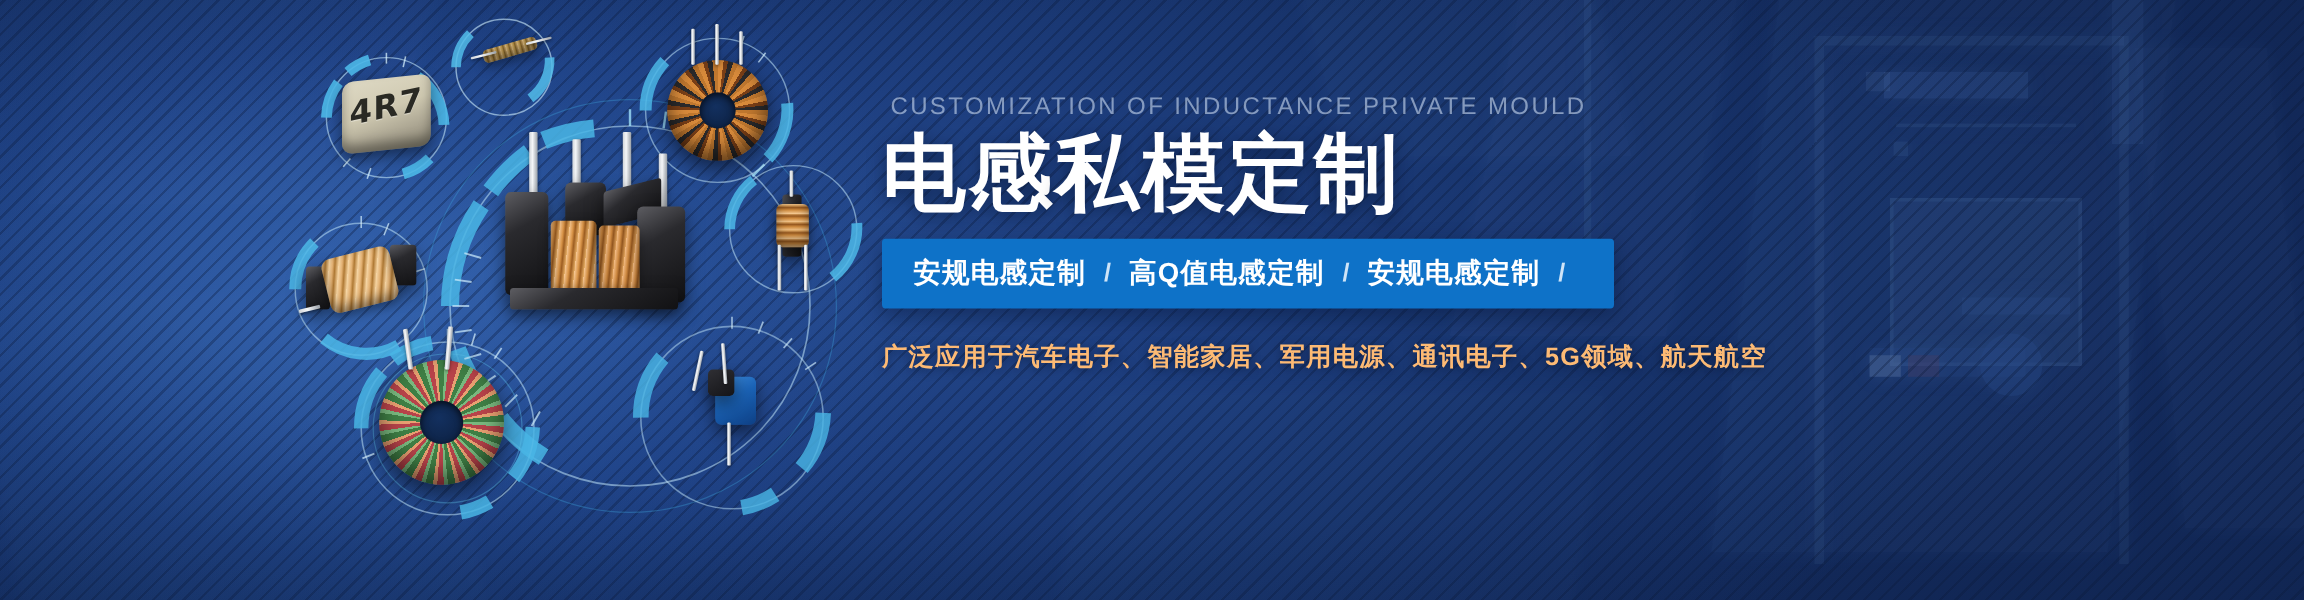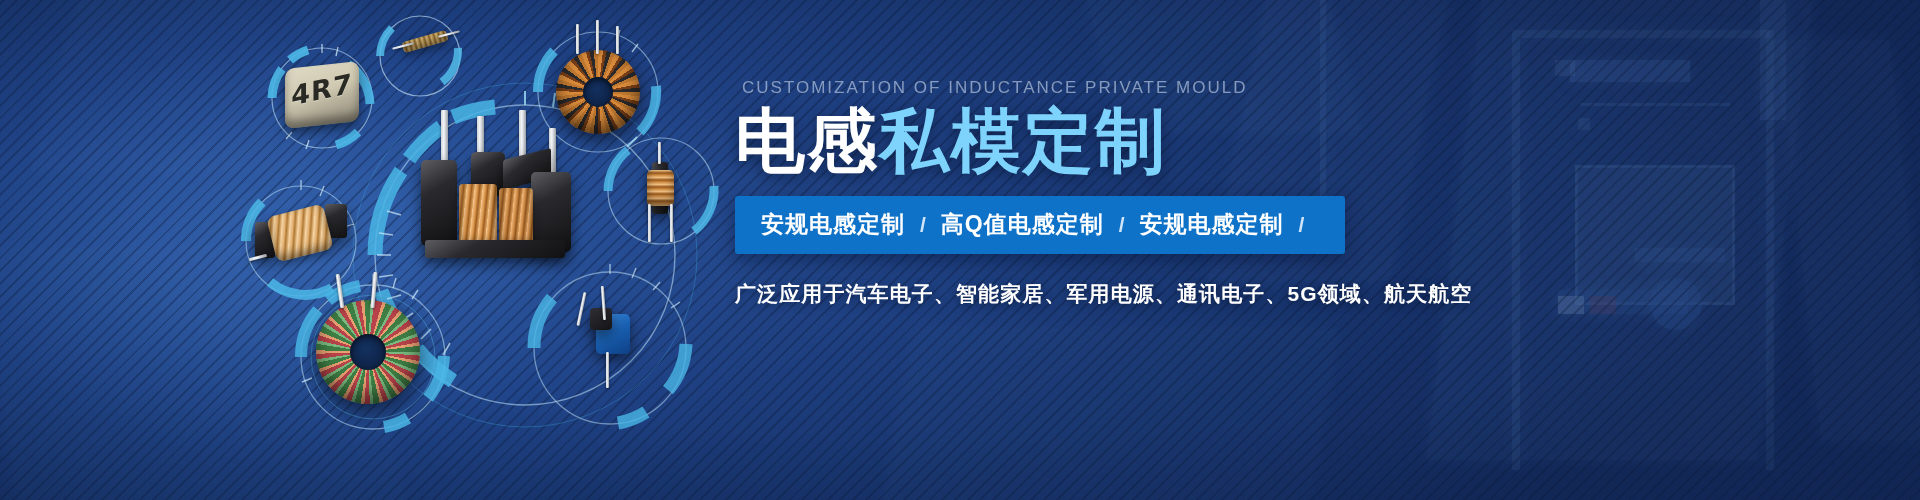--- a/index.html
+++ b/index.html
@@ -153,7 +153,7 @@
   }
   .eyebrow {
     font-family: "Liberation Sans", sans-serif;
-    font-size: 17px;
+    font-size: 20px;
     letter-spacing: 2.0px;
     color: rgba(198,214,238,.62);
     white-space: nowrap;

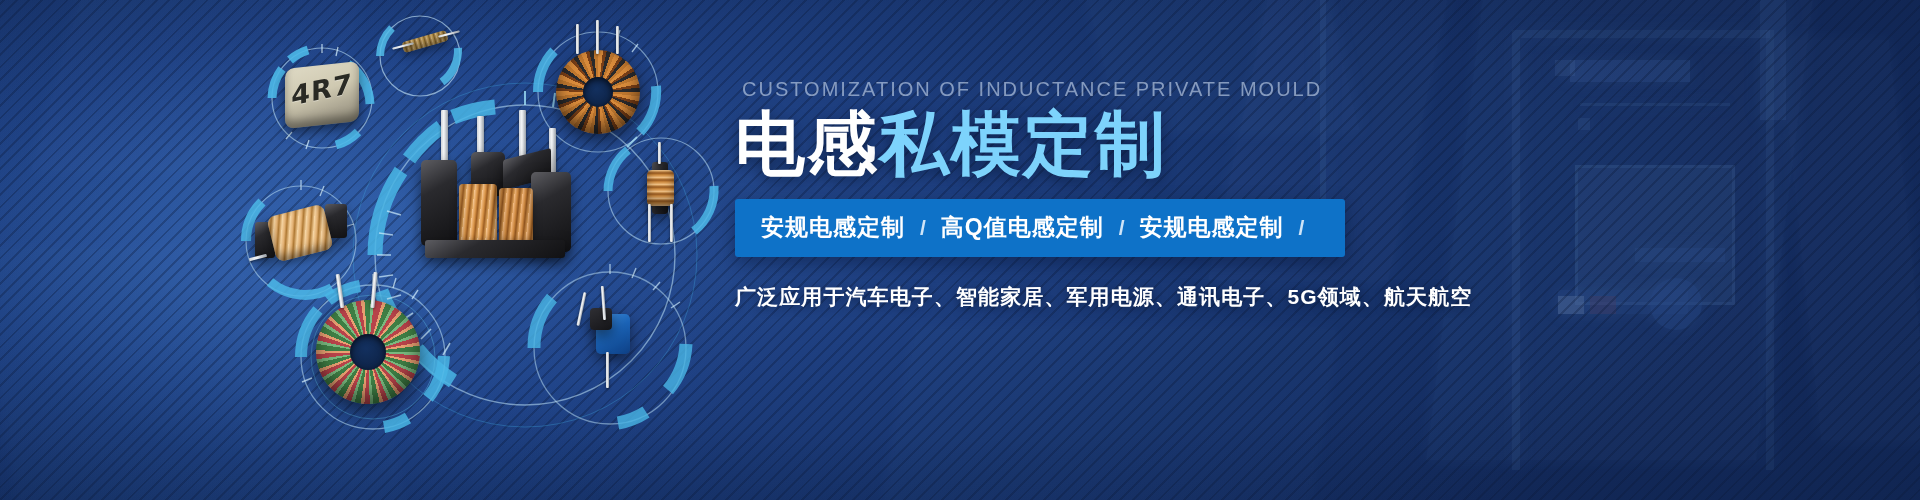--- a/index.html
+++ b/index.html
@@ -170,7 +170,7 @@
     text-shadow: 0 4px 14px rgba(4,14,38,.55);
   }
   .title .t-white { color: #ffffff; }
-  .title .t-gold  { color: #7dd3fc; }
+  .title .t-gold  { color: #ffffff; }
 
   .pillbar {
     margin-top: 20px;

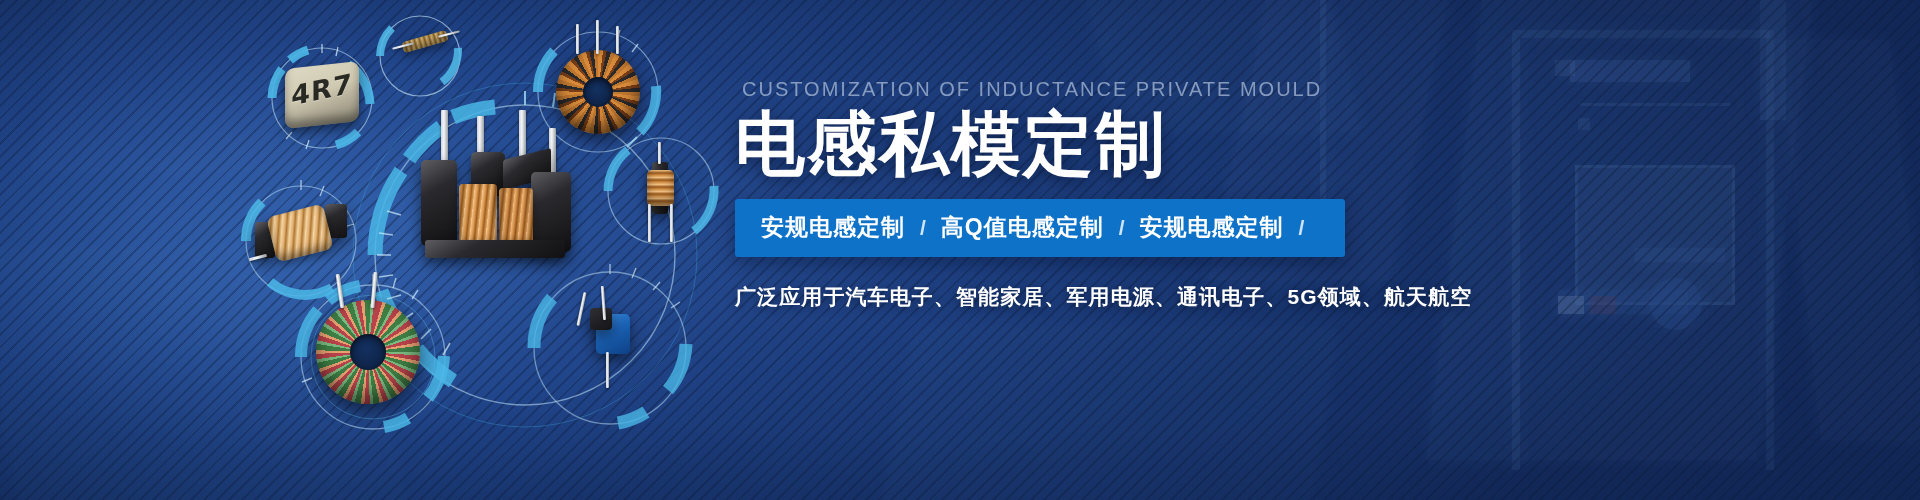--- a/index.html
+++ b/index.html
@@ -201,7 +201,7 @@
     margin-top: 26px;
     font-size: 21px;
     font-weight: 700;
-    color: #ffffff;
+    color: #fdba74;
     letter-spacing: 1.1px;
     white-space: nowrap;
     text-shadow: 0 2px 8px rgba(4,14,38,.55);

